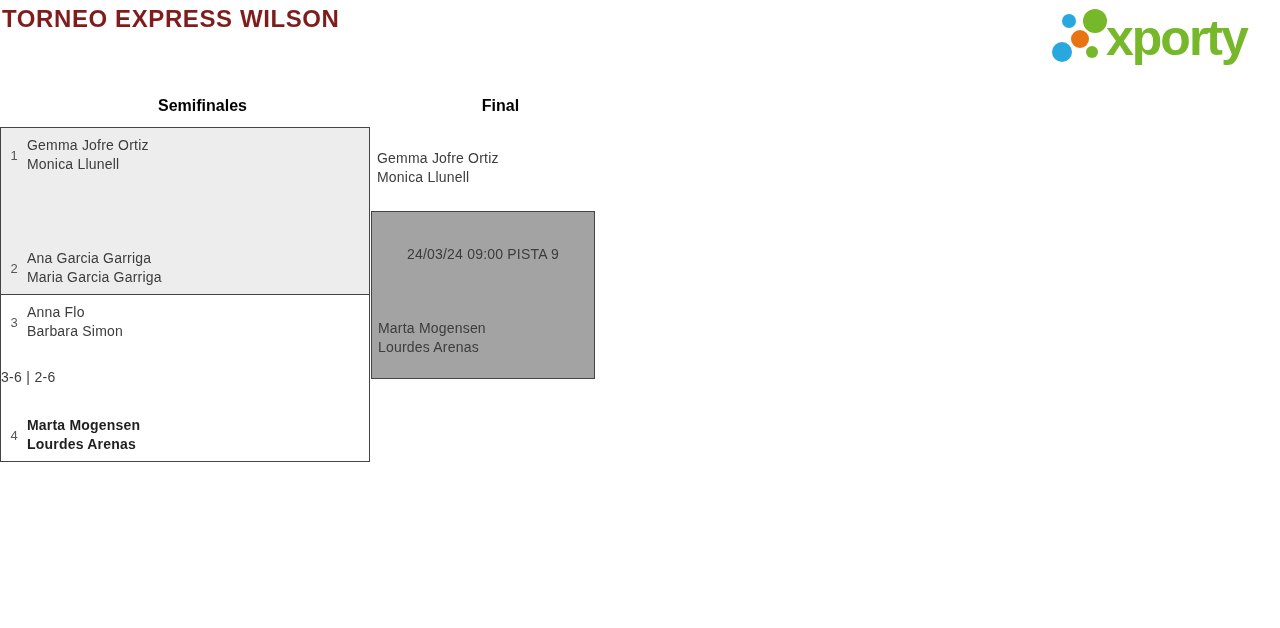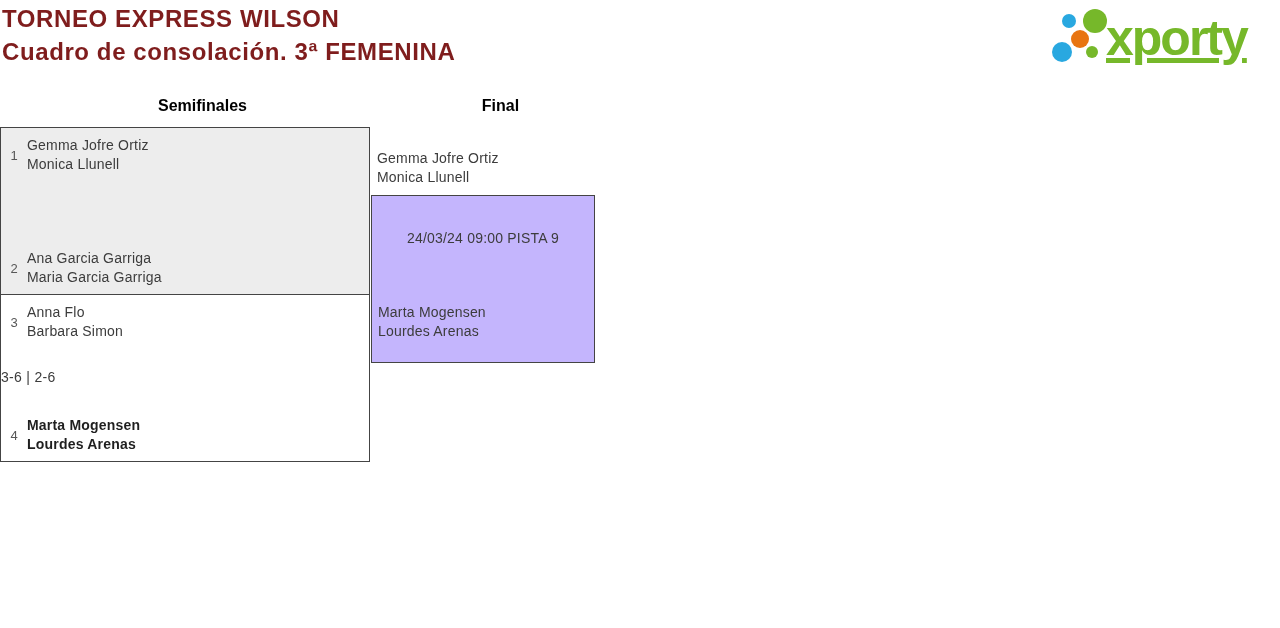--- a/index.html
+++ b/index.html
@@ -95,7 +95,6 @@
 
   <div class="page-title">
     <div>TORNEO EXPRESS WILSON</div>
-    <div>Cuadro de consolación. 3ª FEMENINA</div>
   </div>
 
   <div class="logo">

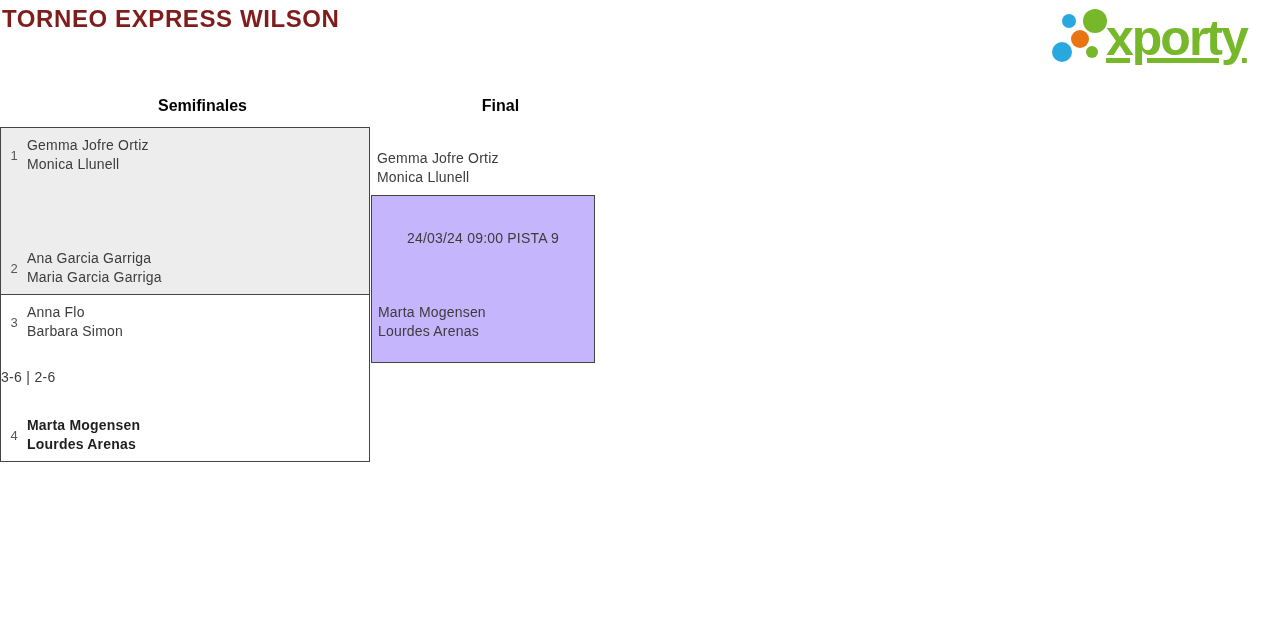--- a/index.html
+++ b/index.html
@@ -32,7 +32,7 @@
   .logo-text {
     position: absolute; left: 56px; top: 8px;
     font-size: 50px; line-height: 1; font-weight: 700;
-    letter-spacing: -2px; color: #76b82a; text-decoration: underline;
+    letter-spacing: -2px; color: #76b82a;
   }
 
   

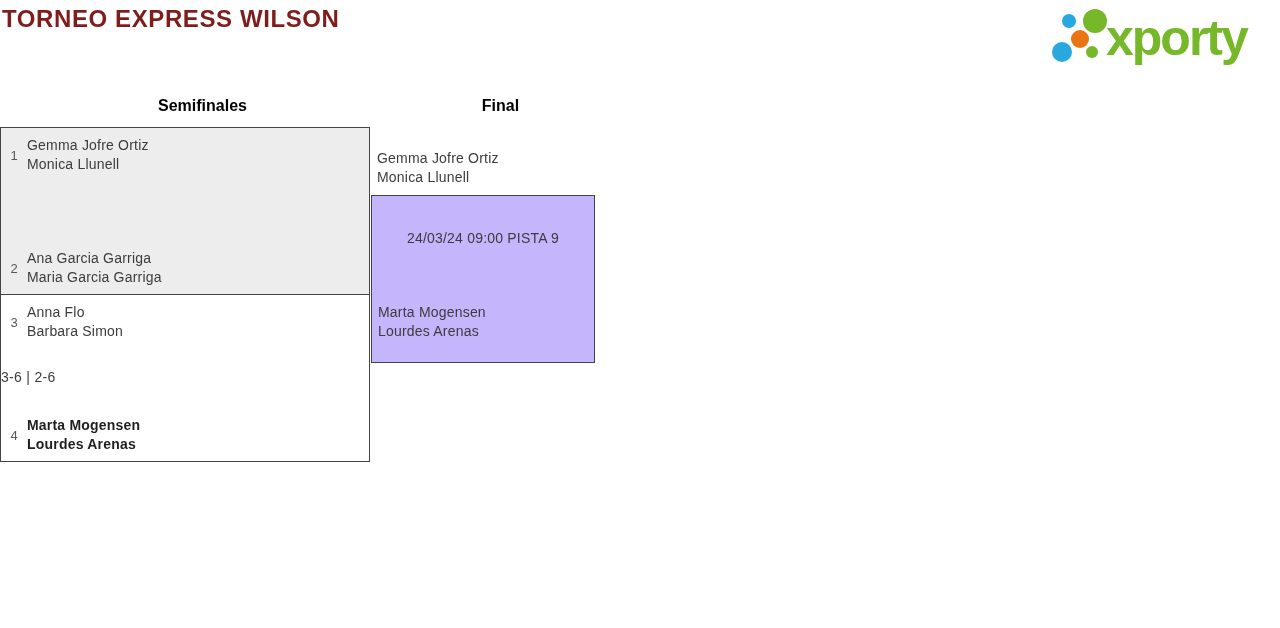--- a/index.html
+++ b/index.html
@@ -75,9 +75,9 @@
     font-size: 14px; line-height: 19px; color: #3c3c3c; letter-spacing: 0.2px;
   }
   .final-box {
-    position: absolute; left: 371px; top: 195px;
+    position: absolute; left: 371px; top: 211px;
     width: 224px; height: 168px;
-    border: 1px solid #444; background: #c4b5fd;
+    border: 1px solid #444; background: #a3a3a3;
   }
   .final-schedule {
     position: absolute; left: 0; right: 0; top: 34px;

